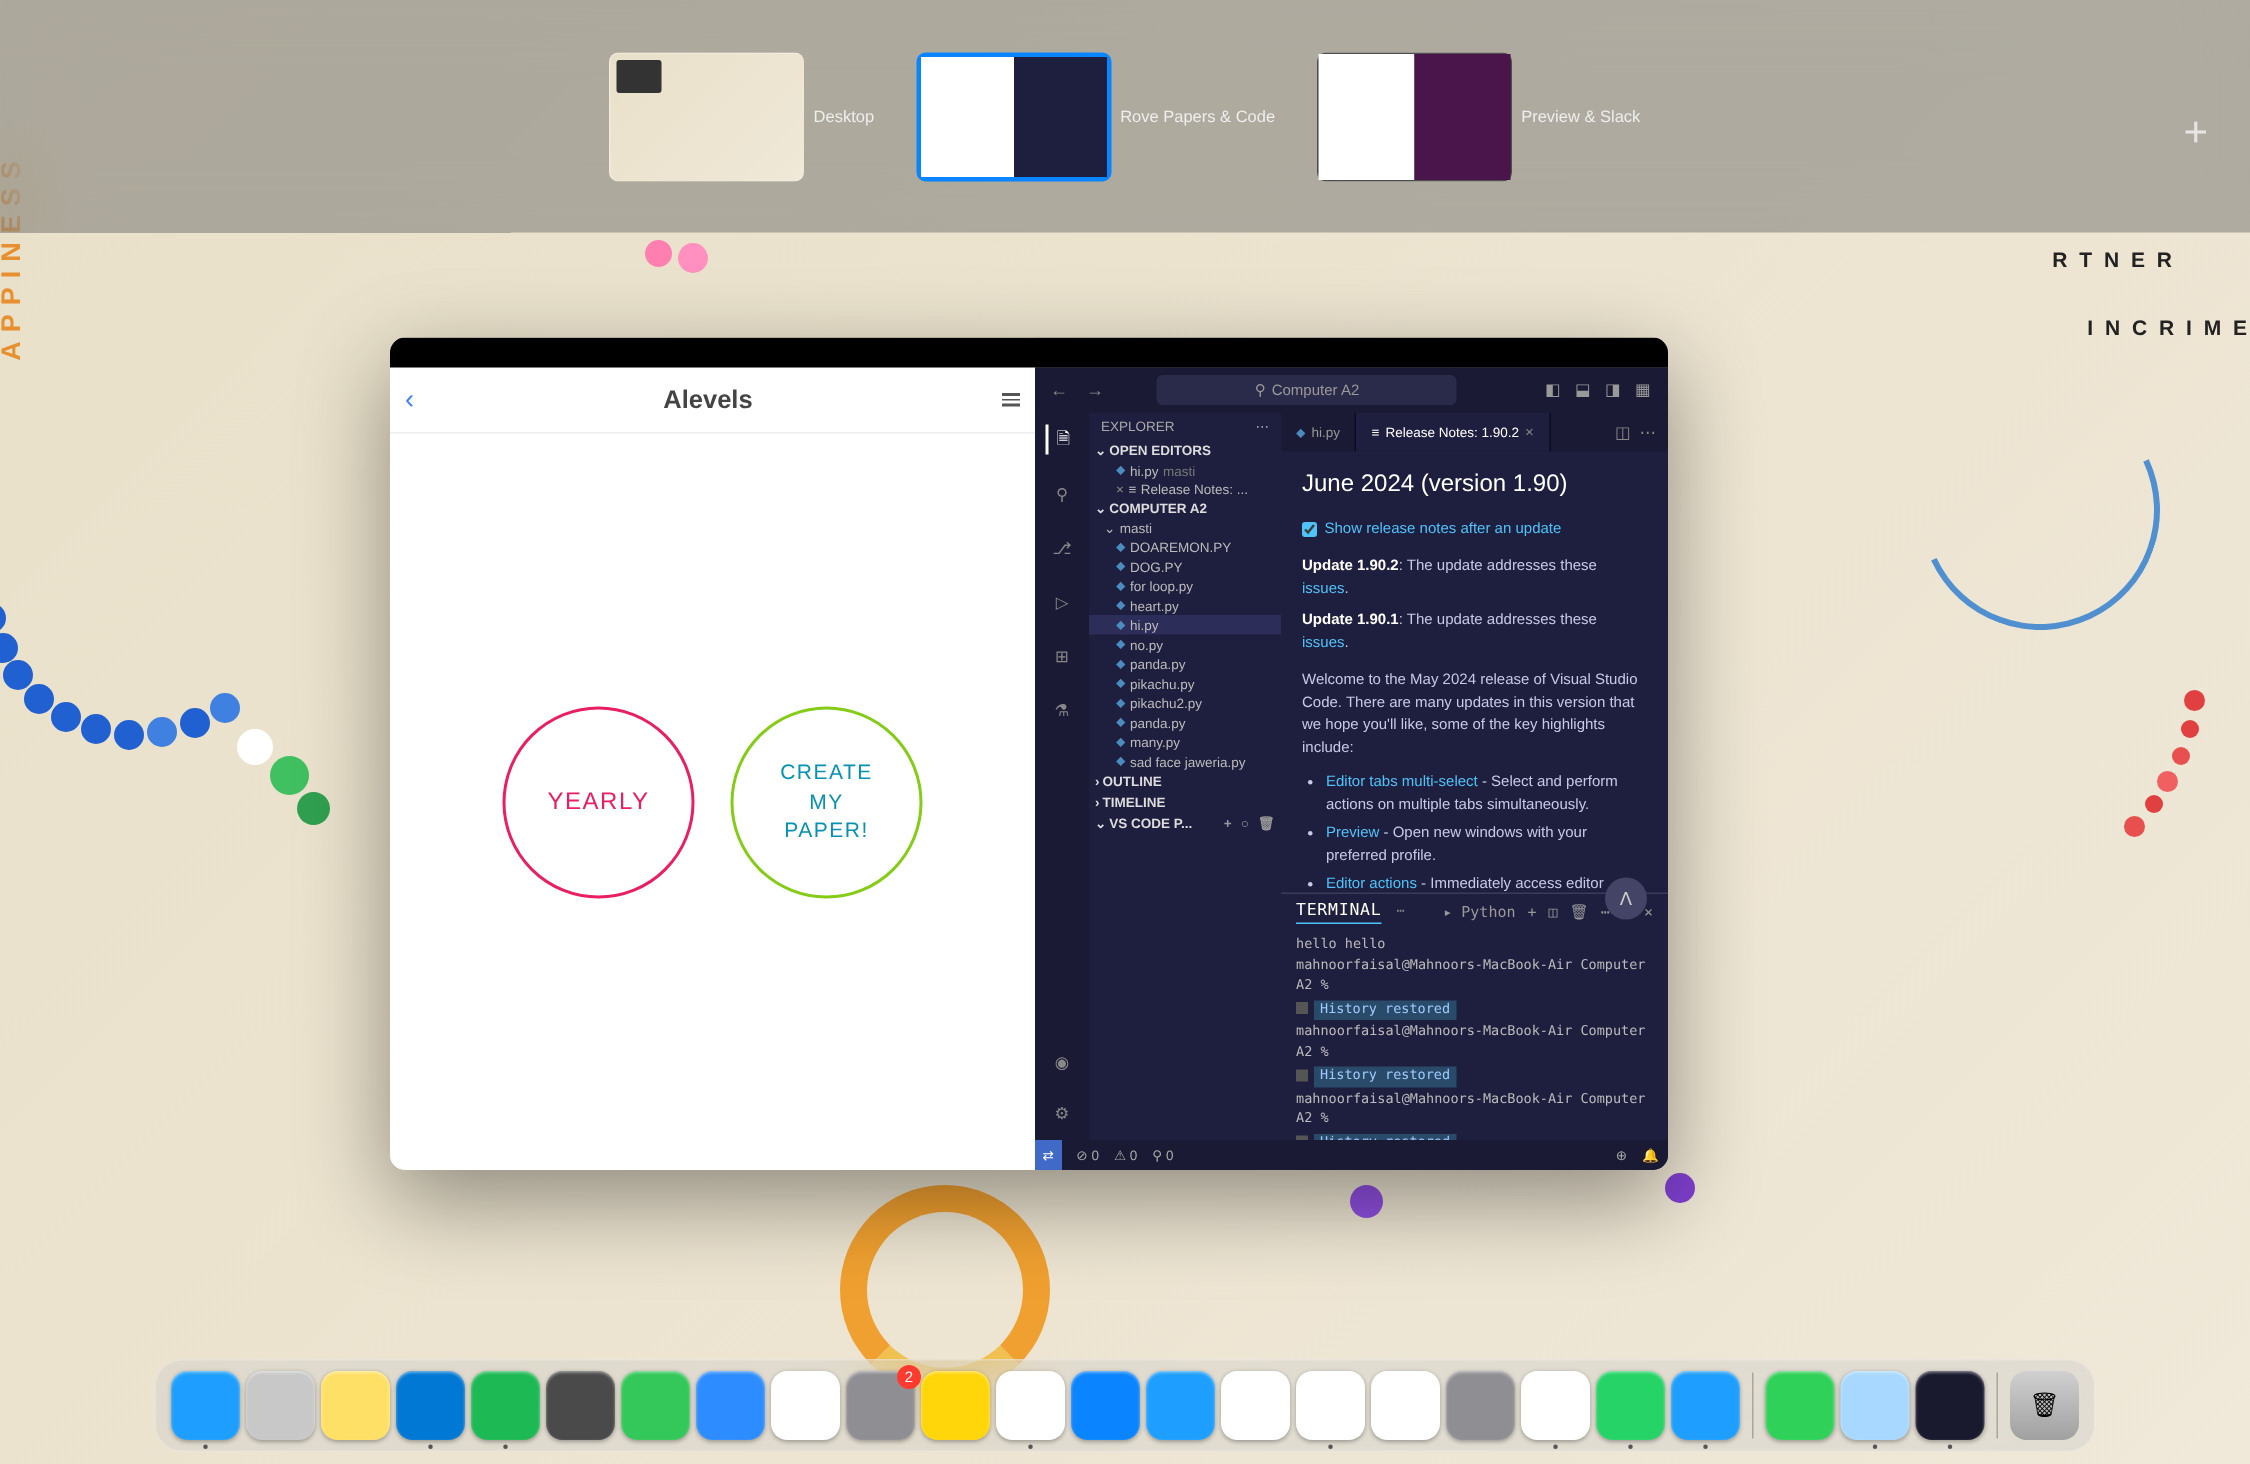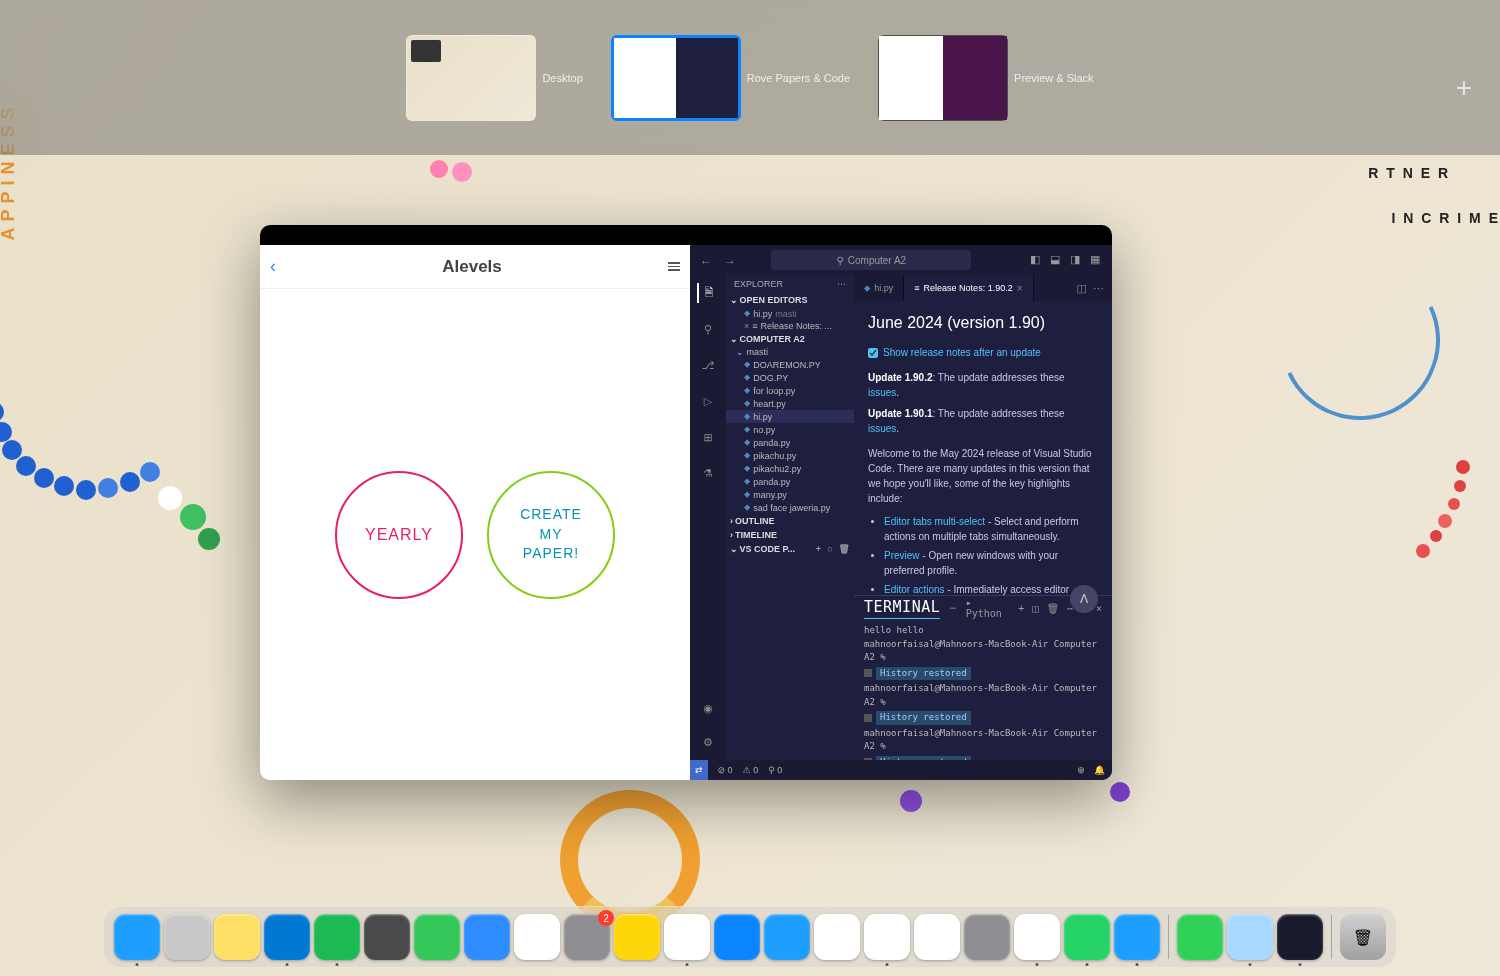--- a/index.html
+++ b/index.html
@@ -282,7 +282,7 @@
   gap: 10px;
   color: #aaa;
 }
-.vsc-term-header .lbl { color: #fff; border-bottom: 1px solid #4fc3f7; padding-bottom: 2px; font-size: 15px; letter-spacing: 0.5px; }
+.vsc-term-header .lbl { color: #fff; border-bottom: 1px solid #4fc3f7; padding-bottom: 2px; font-size: 11px; letter-spacing: 0.5px; }
 .vsc-term-actions { margin-left: auto; display: flex; gap: 8px; color: #999; font-size: 10px; align-items: center;}
 .vsc-term-body {
   flex: 1;

